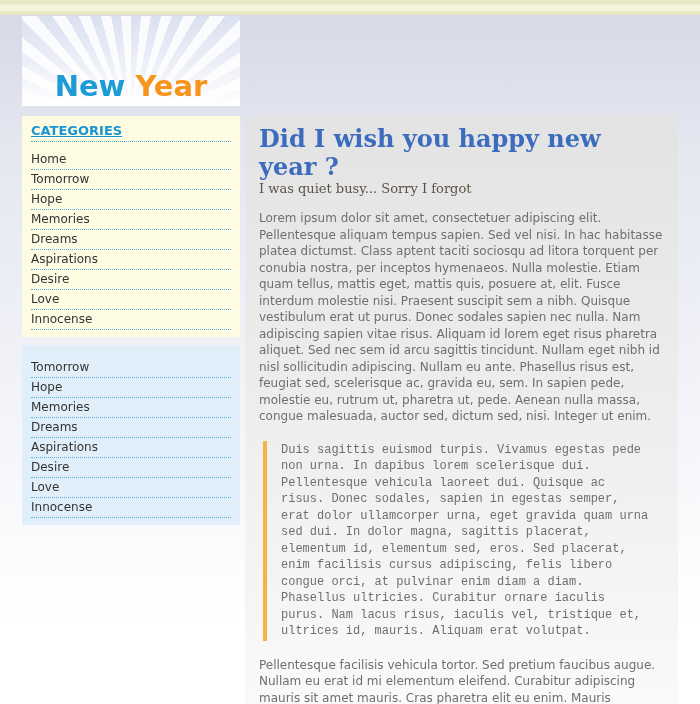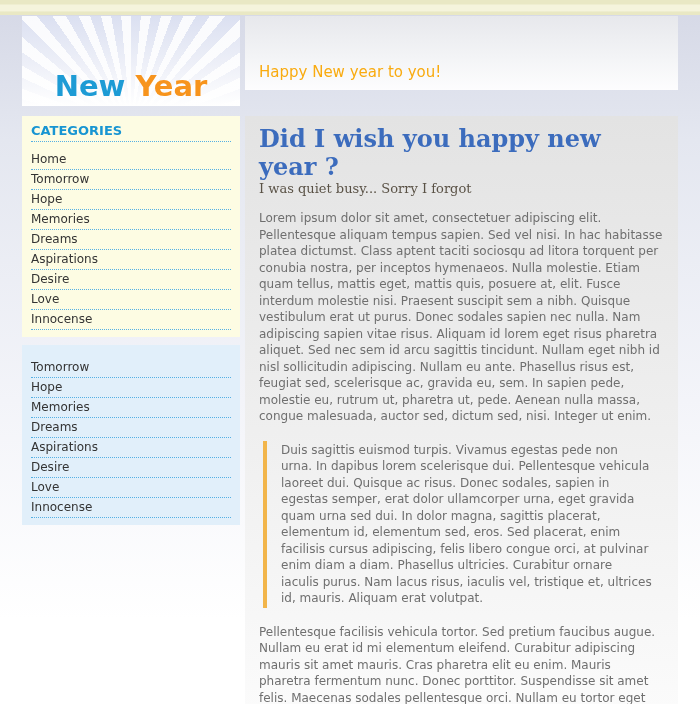--- a/index.html
+++ b/index.html
@@ -77,9 +77,6 @@
     <div class="logo-box">
       <div class="logo-text"><span class="logo-w1">New</span> <span class="logo-w2">Year</span></div>
     </div>
-    <div class="header-right">
-      <div class="tagline">Happy New year to you!</div>
-    </div>
   </div>
 
   <div class="content-row">

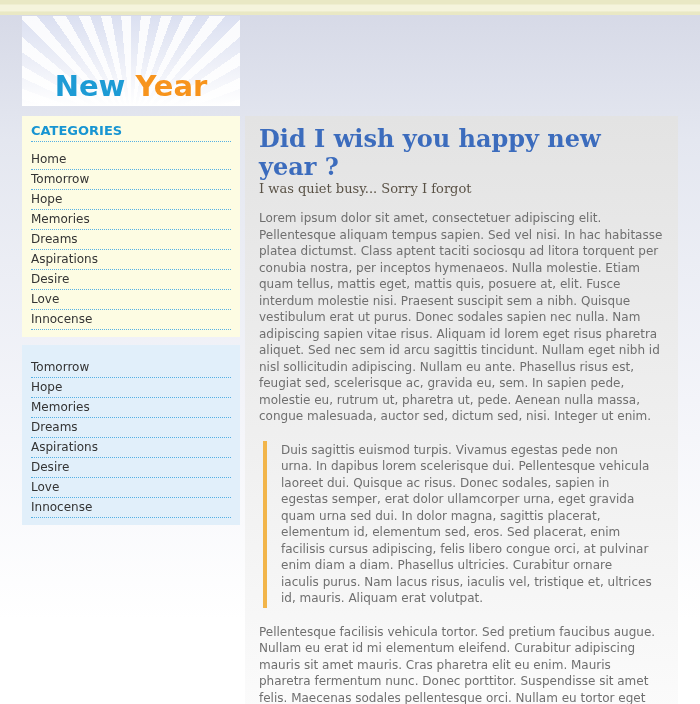--- a/index.html
+++ b/index.html
@@ -39,7 +39,7 @@
   .side-section.resolutions { background:#e1effa; margin-top:8px; }
   .side-section h2 {
     font-size:13px; font-weight:bold; color:#1895d2;
-    padding:2px 0 3px; border-bottom:1px dotted #55b0e4;
+    padding:2px 0 3px; border-bottom:1px dotted #55b0e4;text-decoration:underline;
   }
   .side-section ul { list-style:none;margin-top:8px; }
   .side-section li {

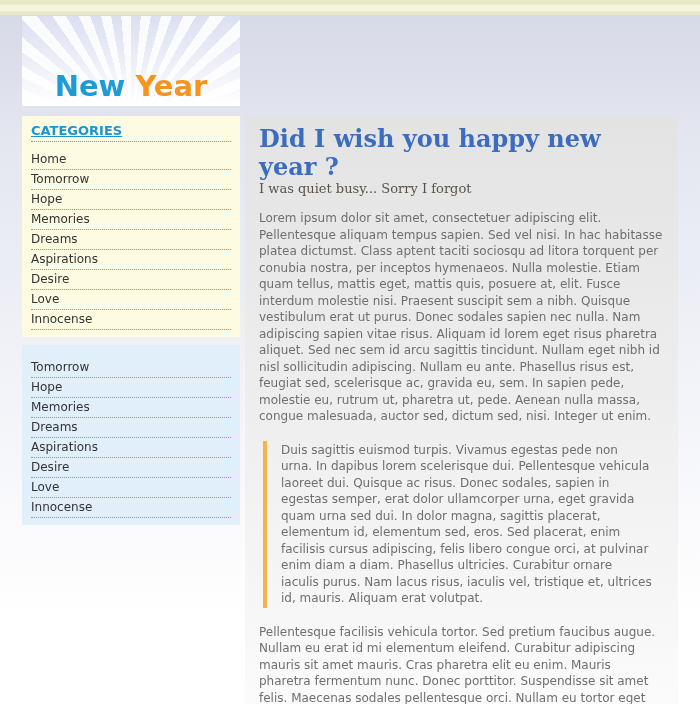--- a/index.html
+++ b/index.html
@@ -63,7 +63,7 @@
   .main blockquote {
     margin:16px 0 16px 4px; padding:1px 12px 1px 14px;
     border-left:4px solid #f2b54a;
-    font-size:12px; color:#6f6f6f; line-height:16.5px;
+    font-size:12px; color:#6f6f6f; line-height:16.5px;font-family:Liberation Mono, monospace;
   }
 </style>
 </head>

